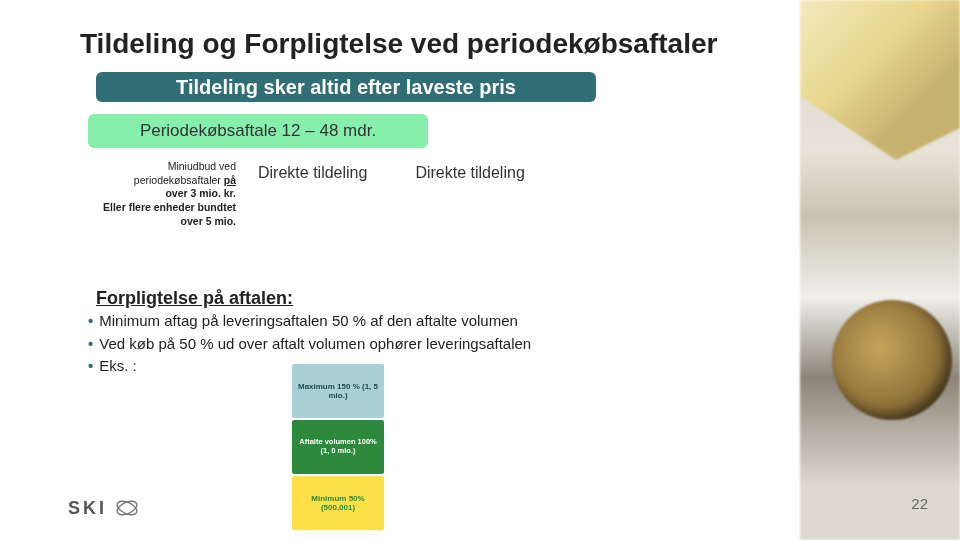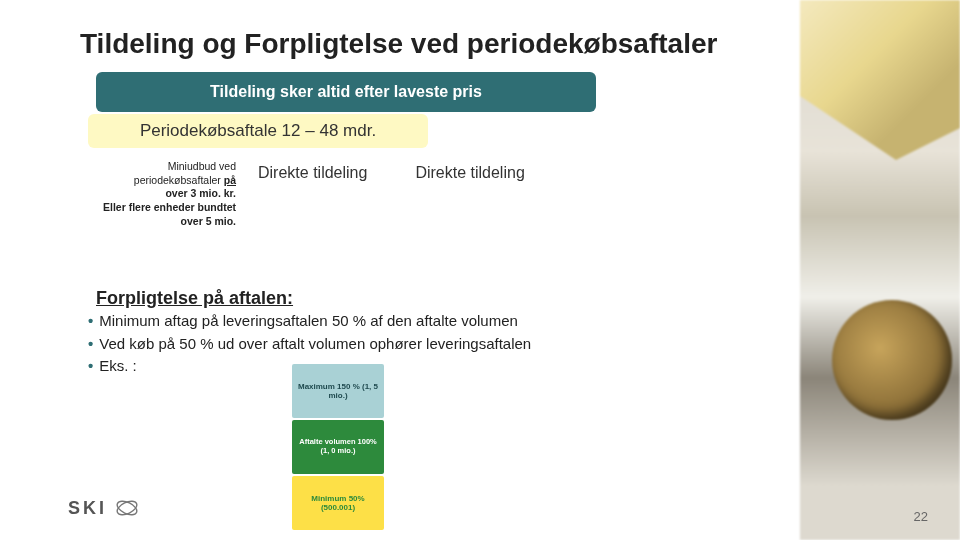--- a/index.html
+++ b/index.html
@@ -8,7 +8,7 @@
   .photo-strip::before{content:"";position:absolute;right:8px;top:300px;width:120px;height:120px;border-radius:60px;background:radial-gradient(circle at 40% 40%,#c7a45b 0%,#8d7038 60%,#5b4822 100%);box-shadow:inset -6px -6px 12px rgba(0,0,0,.45)}
   .photo-strip::after{content:"";position:absolute;right:0;top:0;width:160px;height:160px;background:linear-gradient(135deg,#f4e9be 0%,#e8d78e 40%,#c6b370 70%);clip-path:polygon(0 0,100% 0,100% 80%,60% 100%,0 60%)}
   h1{position:absolute;left:72px;top:20px;margin:8px;font-size:28px;font-weight:700}
-  .band-header{position:absolute;left:96px;top:72px;width:500px;height:40px;background:#2f6e74;border-radius:6px;color:#fff;font-weight:700;font-size:16px;display:flex;align-items:center;justify-content:center}
+  .band-header{position:absolute;left:96px;top:72px;width:500px;height:30px;background:#2f6e74;border-radius:6px;color:#fff;font-weight:700;font-size:20px;display:flex;align-items:center;justify-content:center}
   .row2{position:absolute;left:88px;top:114px;display:flex;gap:18px}
   .pill{background:#fef9c3;border-radius:6px;height:34px;display:flex;align-items:center;justify-content:center;font-size:17px;color:#333}
   .pill.w1{width:340px}

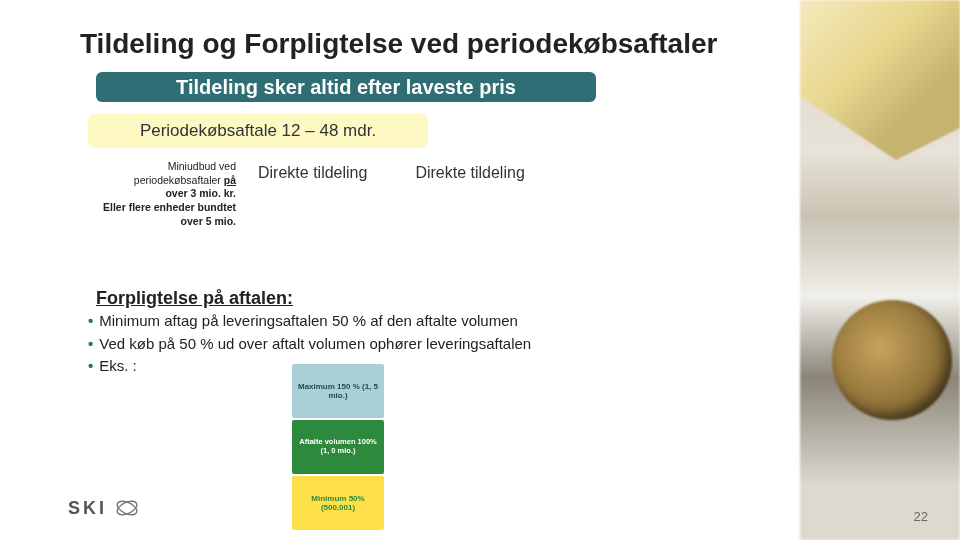--- a/index.html
+++ b/index.html
@@ -10,7 +10,7 @@
   h1{position:absolute;left:72px;top:20px;margin:8px;font-size:28px;font-weight:700}
   .band-header{position:absolute;left:96px;top:72px;width:500px;height:30px;background:#2f6e74;border-radius:6px;color:#fff;font-weight:700;font-size:20px;display:flex;align-items:center;justify-content:center}
   .row2{position:absolute;left:88px;top:114px;display:flex;gap:18px}
-  .pill{background:#fef9c3;border-radius:6px;height:34px;display:flex;align-items:center;justify-content:center;font-size:17px;color:#333}
+  .pill{background:#86efac;border-radius:6px;height:34px;display:flex;align-items:center;justify-content:center;font-size:17px;color:#333}
   .pill.w1{width:340px}
   .pill.w2{width:200px;font-size:20px}
   .row3{position:absolute;left:86px;top:160px;display:flex;gap:22px}

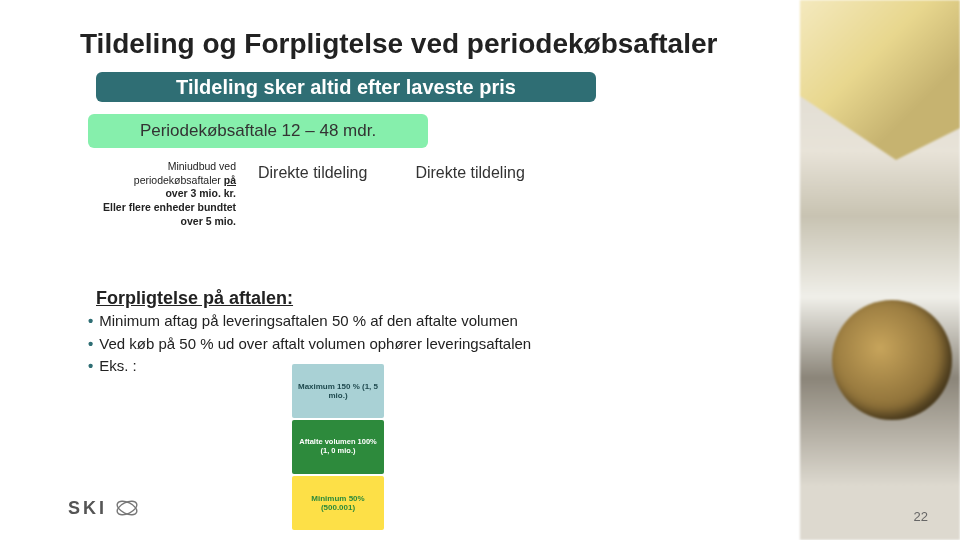--- a/index.html
+++ b/index.html
@@ -29,7 +29,7 @@
   .stack .b3{background:#fde047;color:#2d8a3c}
   .logo{position:absolute;left:68px;bottom:18px;display:flex;align-items:center;gap:6px;font-weight:700;letter-spacing:3px;font-size:18px;color:#555}
   .logo svg{width:28px;height:28px}
-  .pagenum{position:absolute;right:32px;bottom:16px;font-size:13px;color:#666}
+  .pagenum{position:absolute;right:32px;bottom:28px;font-size:15px;color:#666}
 </style>
 </head>
 <body>

